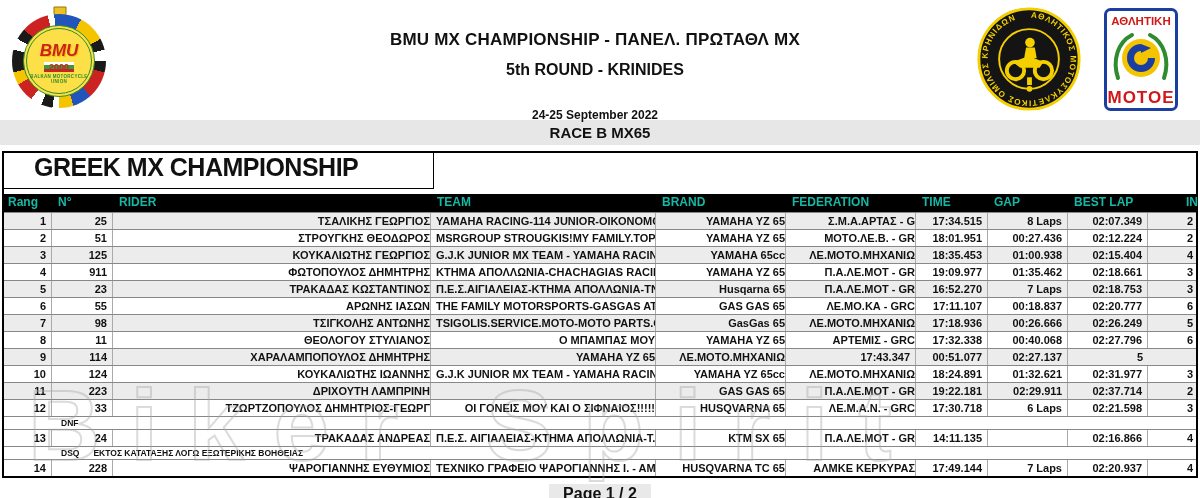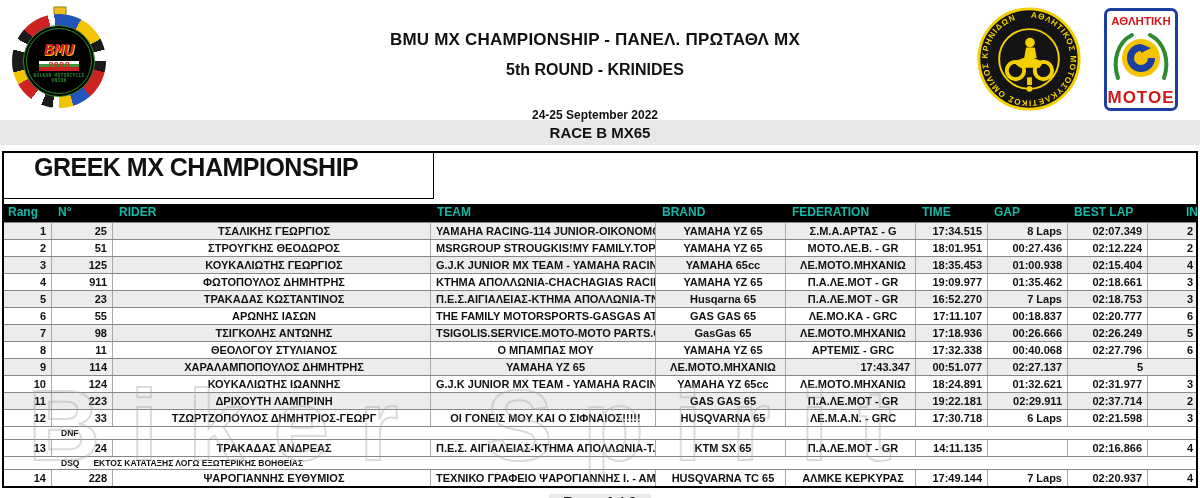--- a/index.html
+++ b/index.html
@@ -23,7 +23,7 @@
   }
   .bmu-inner {
     position:absolute; left:11px; top:19px; width:72px; height:72px; border-radius:50%;
-    background:#000000; border:4px double #2e8b2e; text-align:center;font-family:Liberation Mono, monospace;
+    background:#fde047; border:4px double #2e8b2e; text-align:center;
   }
   .bmu-letters { display:block; margin-top:12px; font-size:17px; font-weight:bold; font-style:italic; color:#cc2222; text-shadow:1px 1px 0 #f5c400; }
   .bmu-year { display:block; font-size:9px; font-weight:bold; color:#cc2222; background:linear-gradient(180deg,#fff 0 30%,#3a9a3a 30% 65%,#cc2222 65% 100%); width:40px; margin:1px auto 0 auto; }

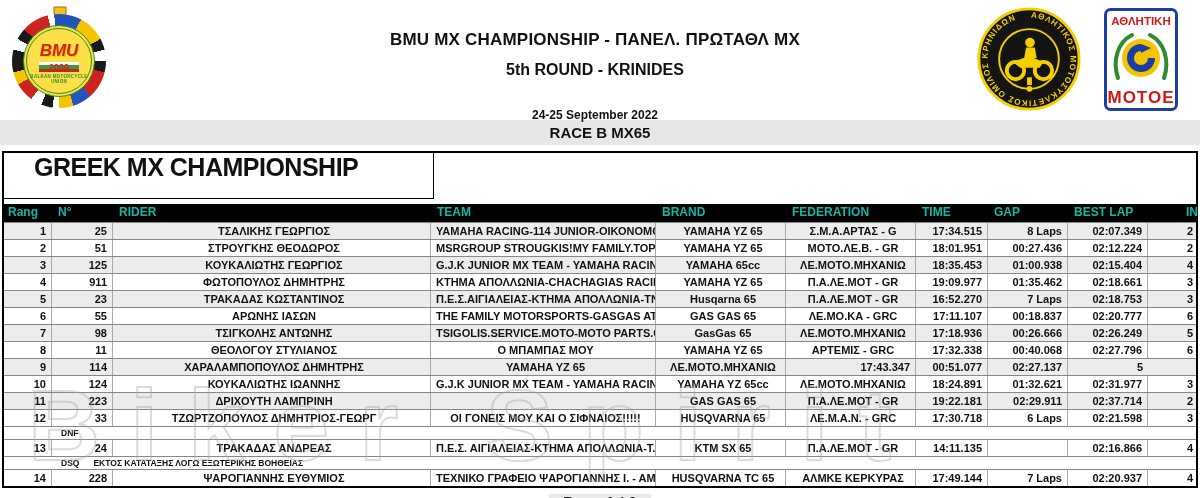--- a/index.html
+++ b/index.html
@@ -26,7 +26,7 @@
     background:#fde047; border:4px double #2e8b2e; text-align:center;
   }
   .bmu-letters { display:block; margin-top:12px; font-size:17px; font-weight:bold; font-style:italic; color:#cc2222; text-shadow:1px 1px 0 #f5c400; }
-  .bmu-year { display:block; font-size:9px; font-weight:bold; color:#cc2222; background:linear-gradient(180deg,#fff 0 30%,#3a9a3a 30% 65%,#cc2222 65% 100%); width:40px; margin:1px auto 0 auto; }
+  .bmu-year { display:block; font-size:9px; font-weight:bold; color:#cc2222; background:linear-gradient(180deg,#fff 0 30%,#3a9a3a 30% 65%,#cc2222 65% 100%); width:30px; margin:1px auto 0 auto; }
   .bmu-caption { display:block; margin-top:2px; font-size:4.5px; font-weight:bold; color:#2e8b2e; letter-spacing:.3px; }
   .bmu-trophy { position:absolute; left:38px; top:0; }
 

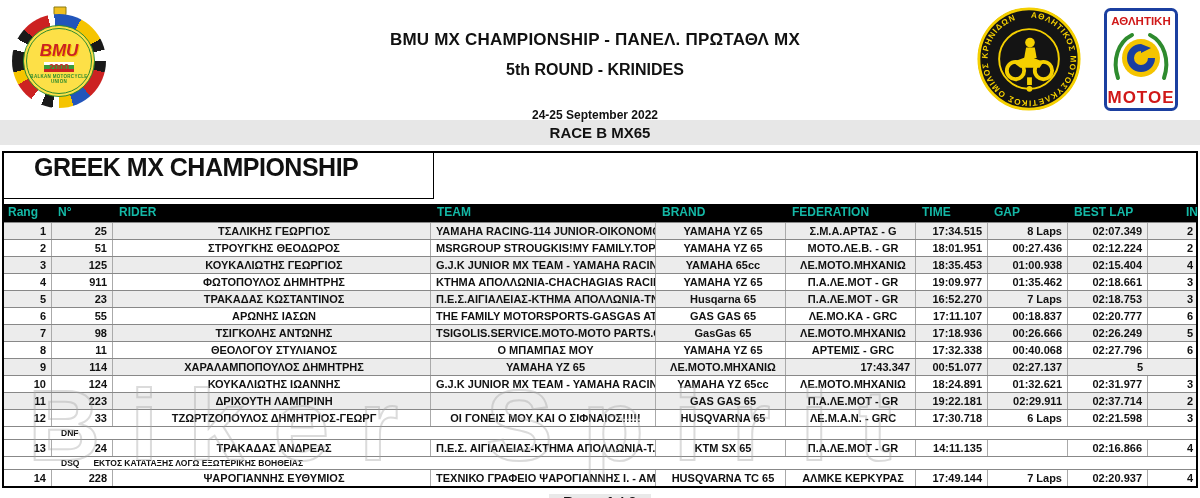--- a/index.html
+++ b/index.html
@@ -45,7 +45,7 @@
   
   .results-table { margin:6px 2px 0 2px; border:2px solid #000; background:#fff; position:relative; z-index:2; }
   .table-title { padding-bottom:5px; background:#fff; }
-  .title-cell { display:inline-block; min-width:430px; padding:0 14px 16px 30px;
+  .title-cell { display:inline-block; min-width:430px; padding:0 14px 6px 30px;
                 border-right:1px solid #000; border-bottom:1px solid #000;
                 font-size:25px; font-weight:bold; letter-spacing:-0.5px; }
 

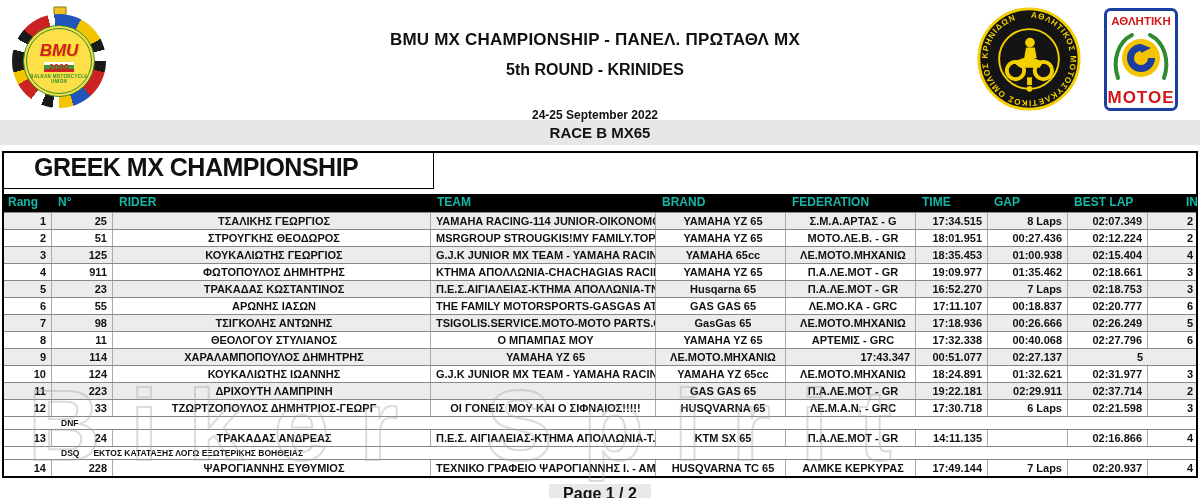--- a/index.html
+++ b/index.html
@@ -59,7 +59,7 @@
   .trow.shaded { background:#ececec; }
   .tcell { border-right:1px solid #aaa; overflow:hidden; white-space:nowrap; }
   .tcell:last-child { border-right:none; }
-  .a-l { text-align:center;  padding-left:5px; }
+  .a-l { text-align:right;  padding-left:5px; }
   .a-r { text-align:right; padding-right:5px; }
 
   .section-row { height:13px; line-height:12px; font-size:8.5px; font-weight:bold;

